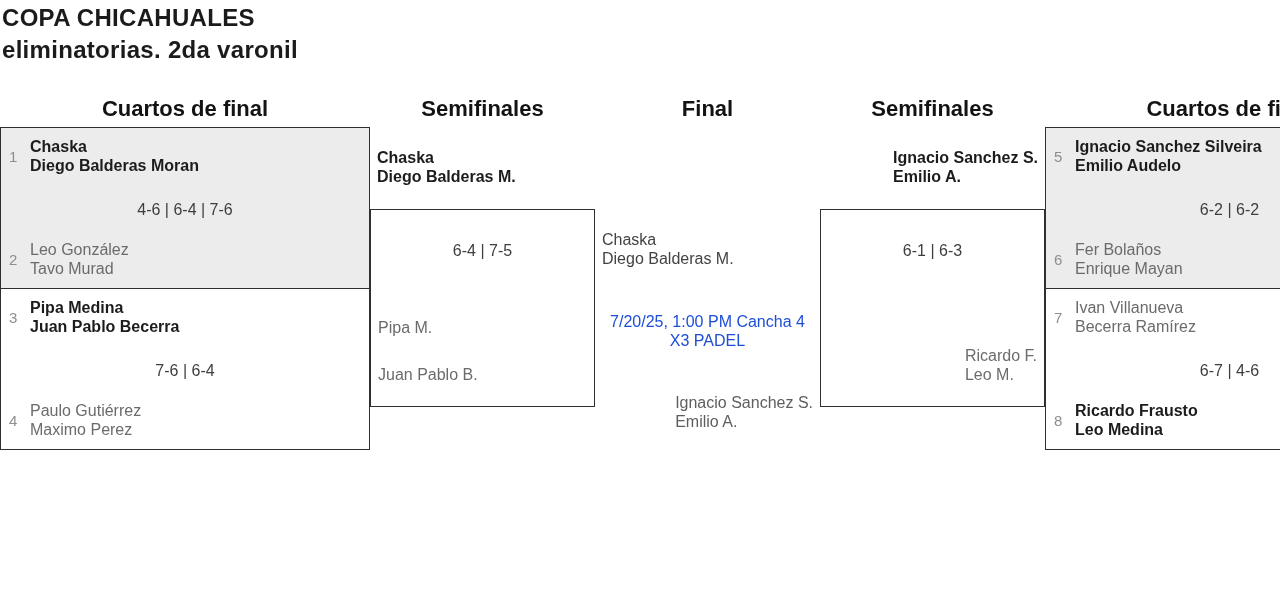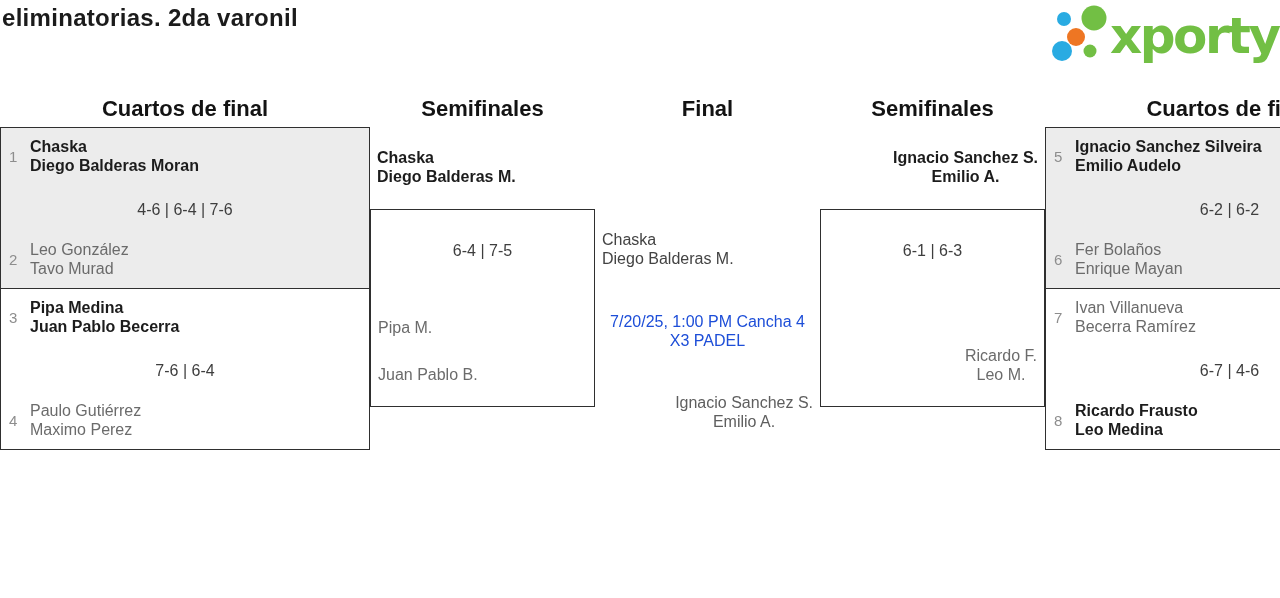--- a/index.html
+++ b/index.html
@@ -51,6 +51,7 @@
 <div class="page">
 
   <div class="title">
+    <div>COPA CHICAHUALES</div>
     <div>eliminatorias. 2da varonil</div>
   </div>
 

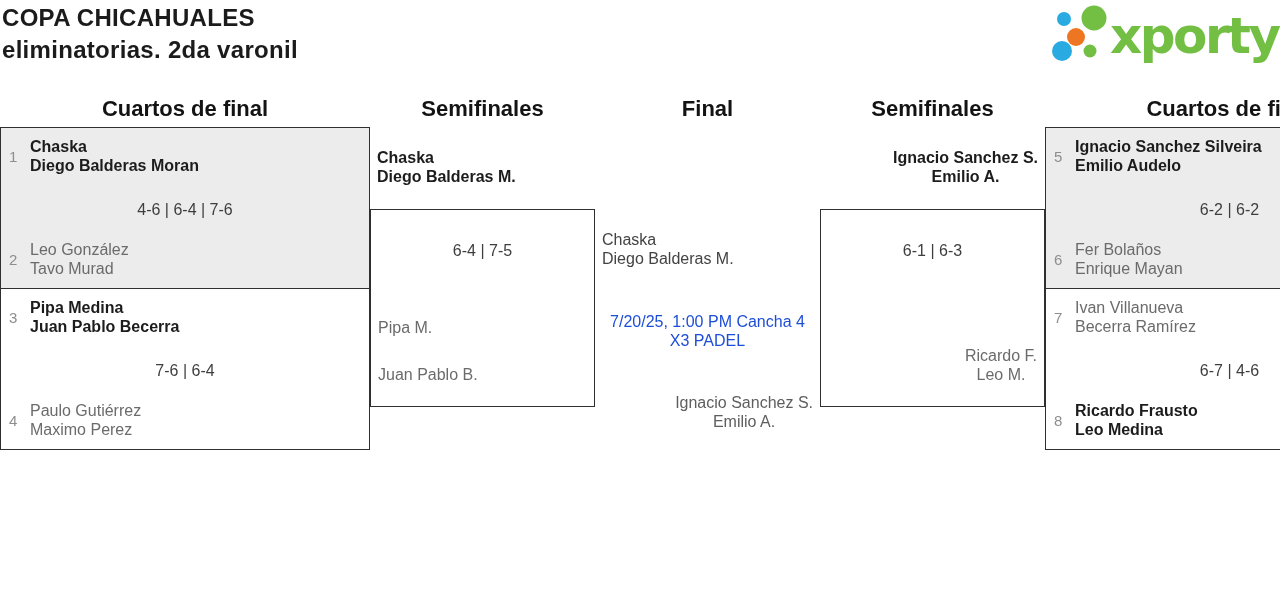--- a/index.html
+++ b/index.html
@@ -55,16 +55,6 @@
     <div>eliminatorias. 2da varonil</div>
   </div>
 
-  <div class="logo">
-    <svg width="66" height="62" viewBox="0 0 66 62">
-      <circle cx="18" cy="16" r="7" fill="#29abe2"></circle>
-      <circle cx="48" cy="15" r="12.5" fill="#72bf44"></circle>
-      <circle cx="30" cy="34" r="9" fill="#ee7623"></circle>
-      <circle cx="16" cy="48" r="10" fill="#29abe2"></circle>
-      <circle cx="44" cy="48" r="6.5" fill="#72bf44"></circle>
-    </svg>
-    <span class="wordmark">xporty</span>
-  </div>
 
   <div class="round-h" style="left:0;width:370px">Cuartos de final</div>
   <div class="round-h" style="left:370px;width:225px">Semifinales</div>

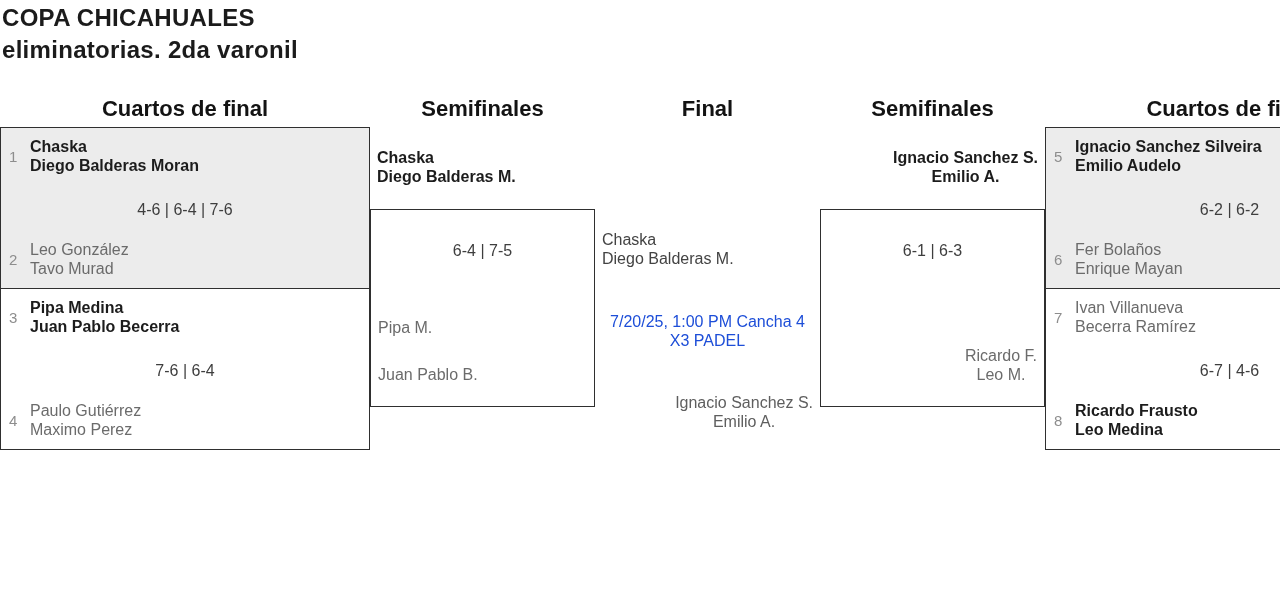--- a/index.html
+++ b/index.html
@@ -24,7 +24,7 @@
   .names span{white-space:nowrap;}
   .names.winner{font-weight:700;color:#1c1c1c;}
   .names.dark{color:#434343;}
-  .names.right{align-items:center;text-align:right;}
+  .names.right{align-items:flex-start;text-align:right;}
   .seed{width:21px;flex:0 0 21px;font-size:15px;color:#8d8d8d;display:flex;align-items:center;}
   .team{position:absolute;left:8px;display:flex;}
   .team-top{top:9px;}

